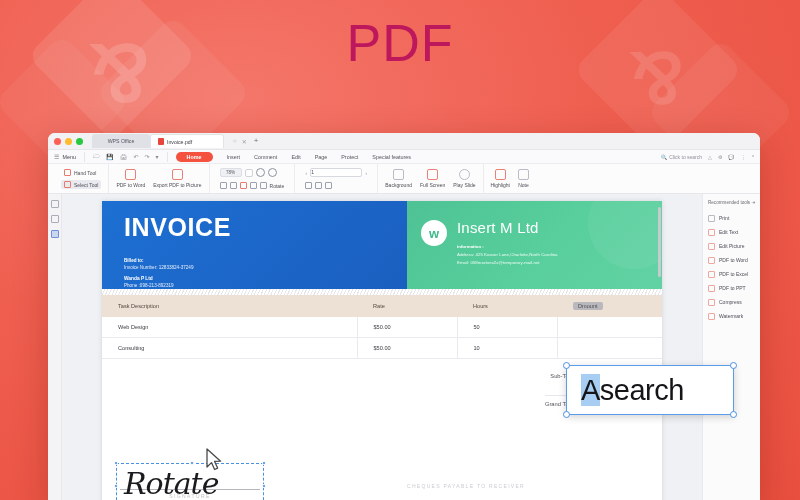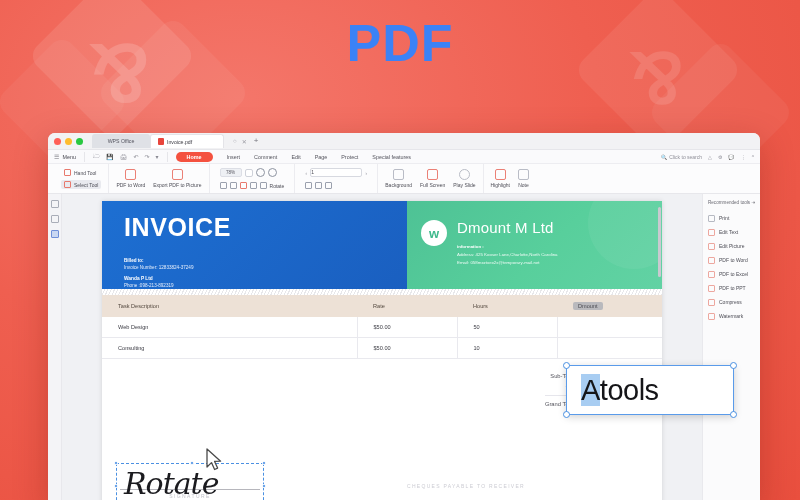--- a/index.html
+++ b/index.html
@@ -33,7 +33,7 @@
   
   .hero { position: absolute; left: 0; right: 0; top: 16px; text-align: center; z-index: 3; }
   .hero-title {
-    font-size: 52px; font-weight: 700; color: #3b82f6; letter-spacing: 1px; line-height: 1.05;
+    font-size: 52px; font-weight: 400; color: #be185d; letter-spacing: 1px; line-height: 1.05;
   }
   .hero-sub {
     margin-top: 10px; font-size: 22px; color: #fdf1ee; font-weight: 400; letter-spacing: .2px;

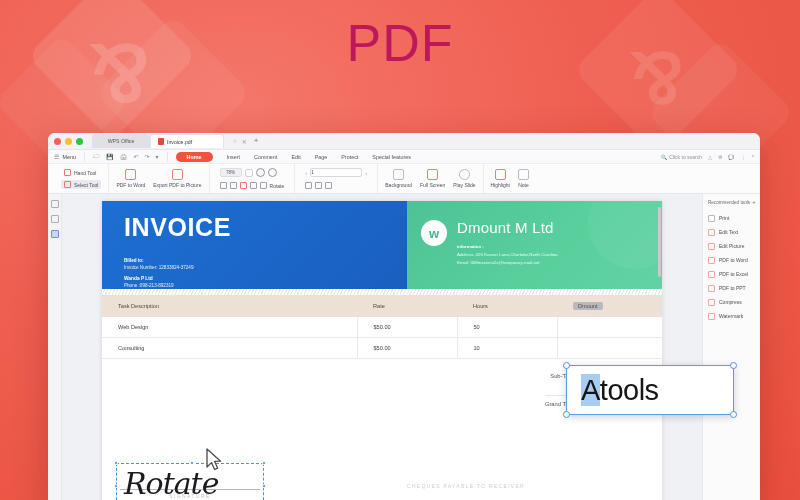--- a/index.html
+++ b/index.html
@@ -421,7 +421,7 @@
           <div class="inv-right">
             <div class="logo-circle">w</div>
             <div>
-              <div class="co-name">Dmount M Ltd</div>
+              <div class="co-name">Insert M Ltd</div>
               <div class="info-lbl">information :</div>
               <div class="info-line">Address: 425 Kooser Lane,Charlotte,North Carolina</div>
               <div class="info-line">Email:   058mxztxex2x@temporary-mail.net</div>

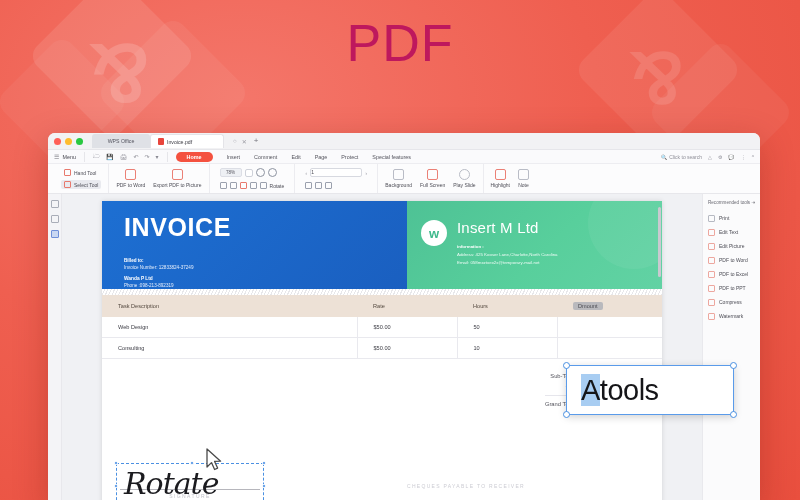--- a/index.html
+++ b/index.html
@@ -538,7 +538,7 @@
 </div>
 
 <div class="edit-popup">
-  <span class="txt"><span class="sel-char">A</span><span>tools</span></span>
+  <span class="txt"><span class="sel-char">A</span><span>search</span></span>
   <span class="pop-handle" style="left:-4px;  top:-4px;"></span>
   <span class="pop-handle" style="right:-4px; top:-4px;"></span>
   <span class="pop-handle" style="left:-4px;  bottom:-4px;"></span>

